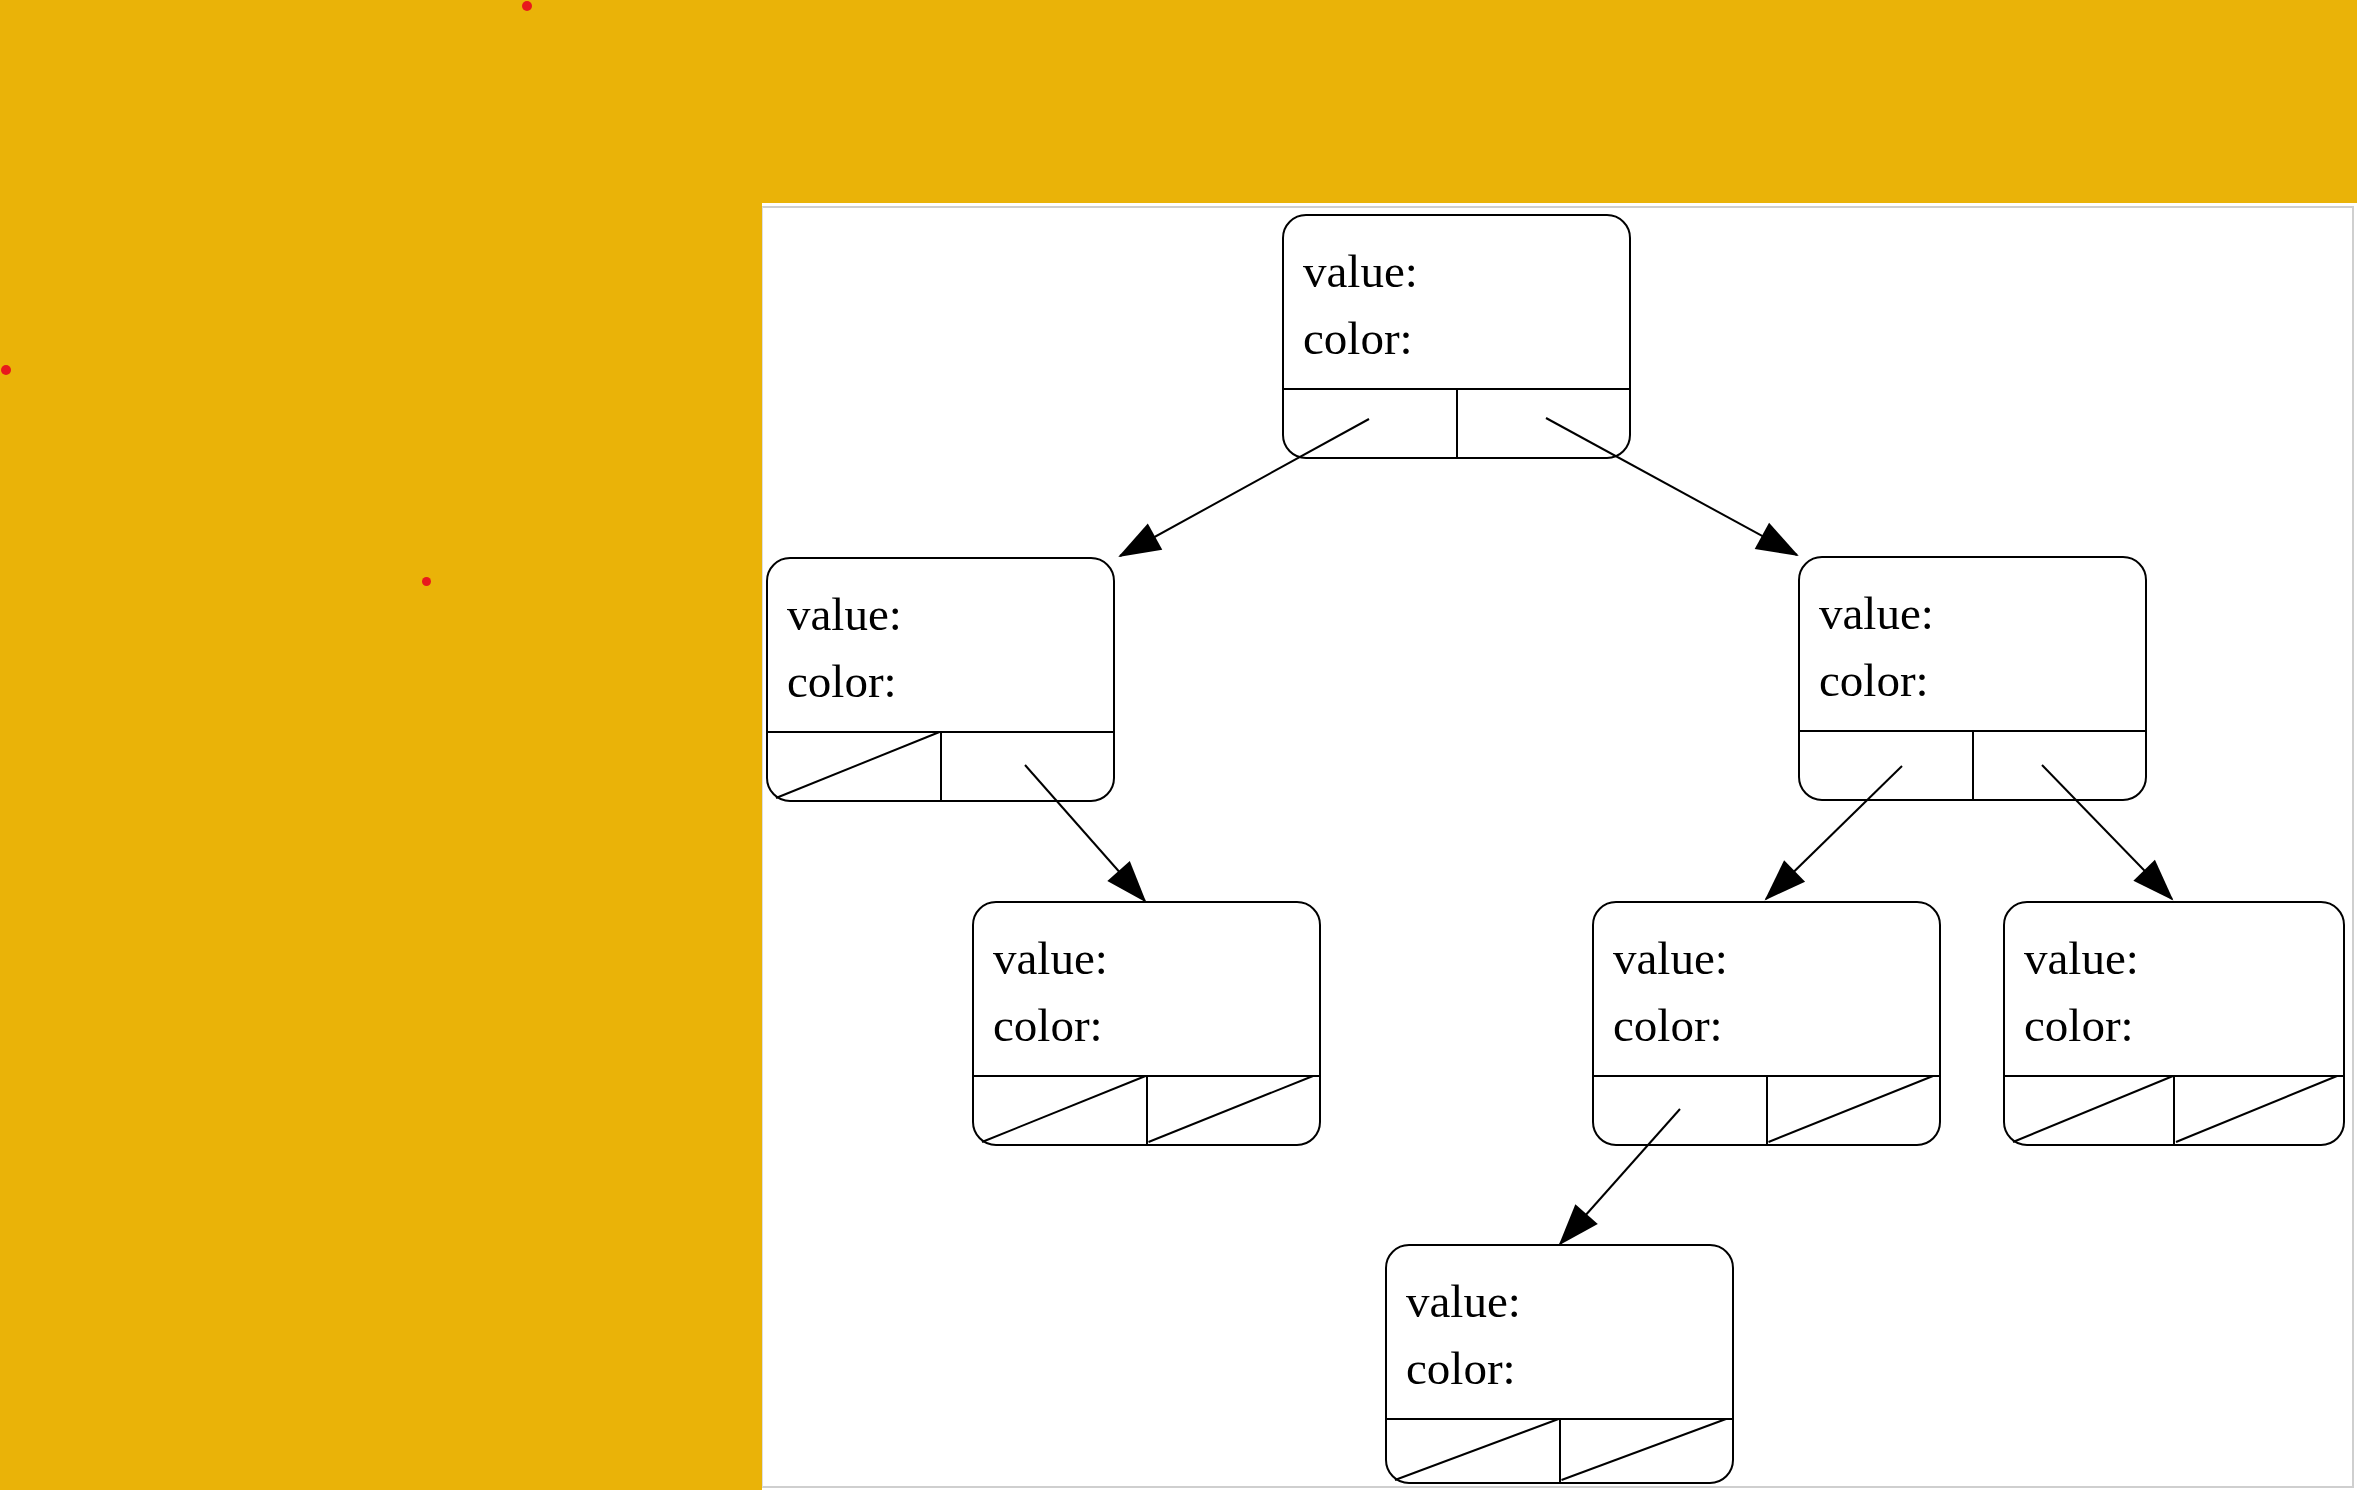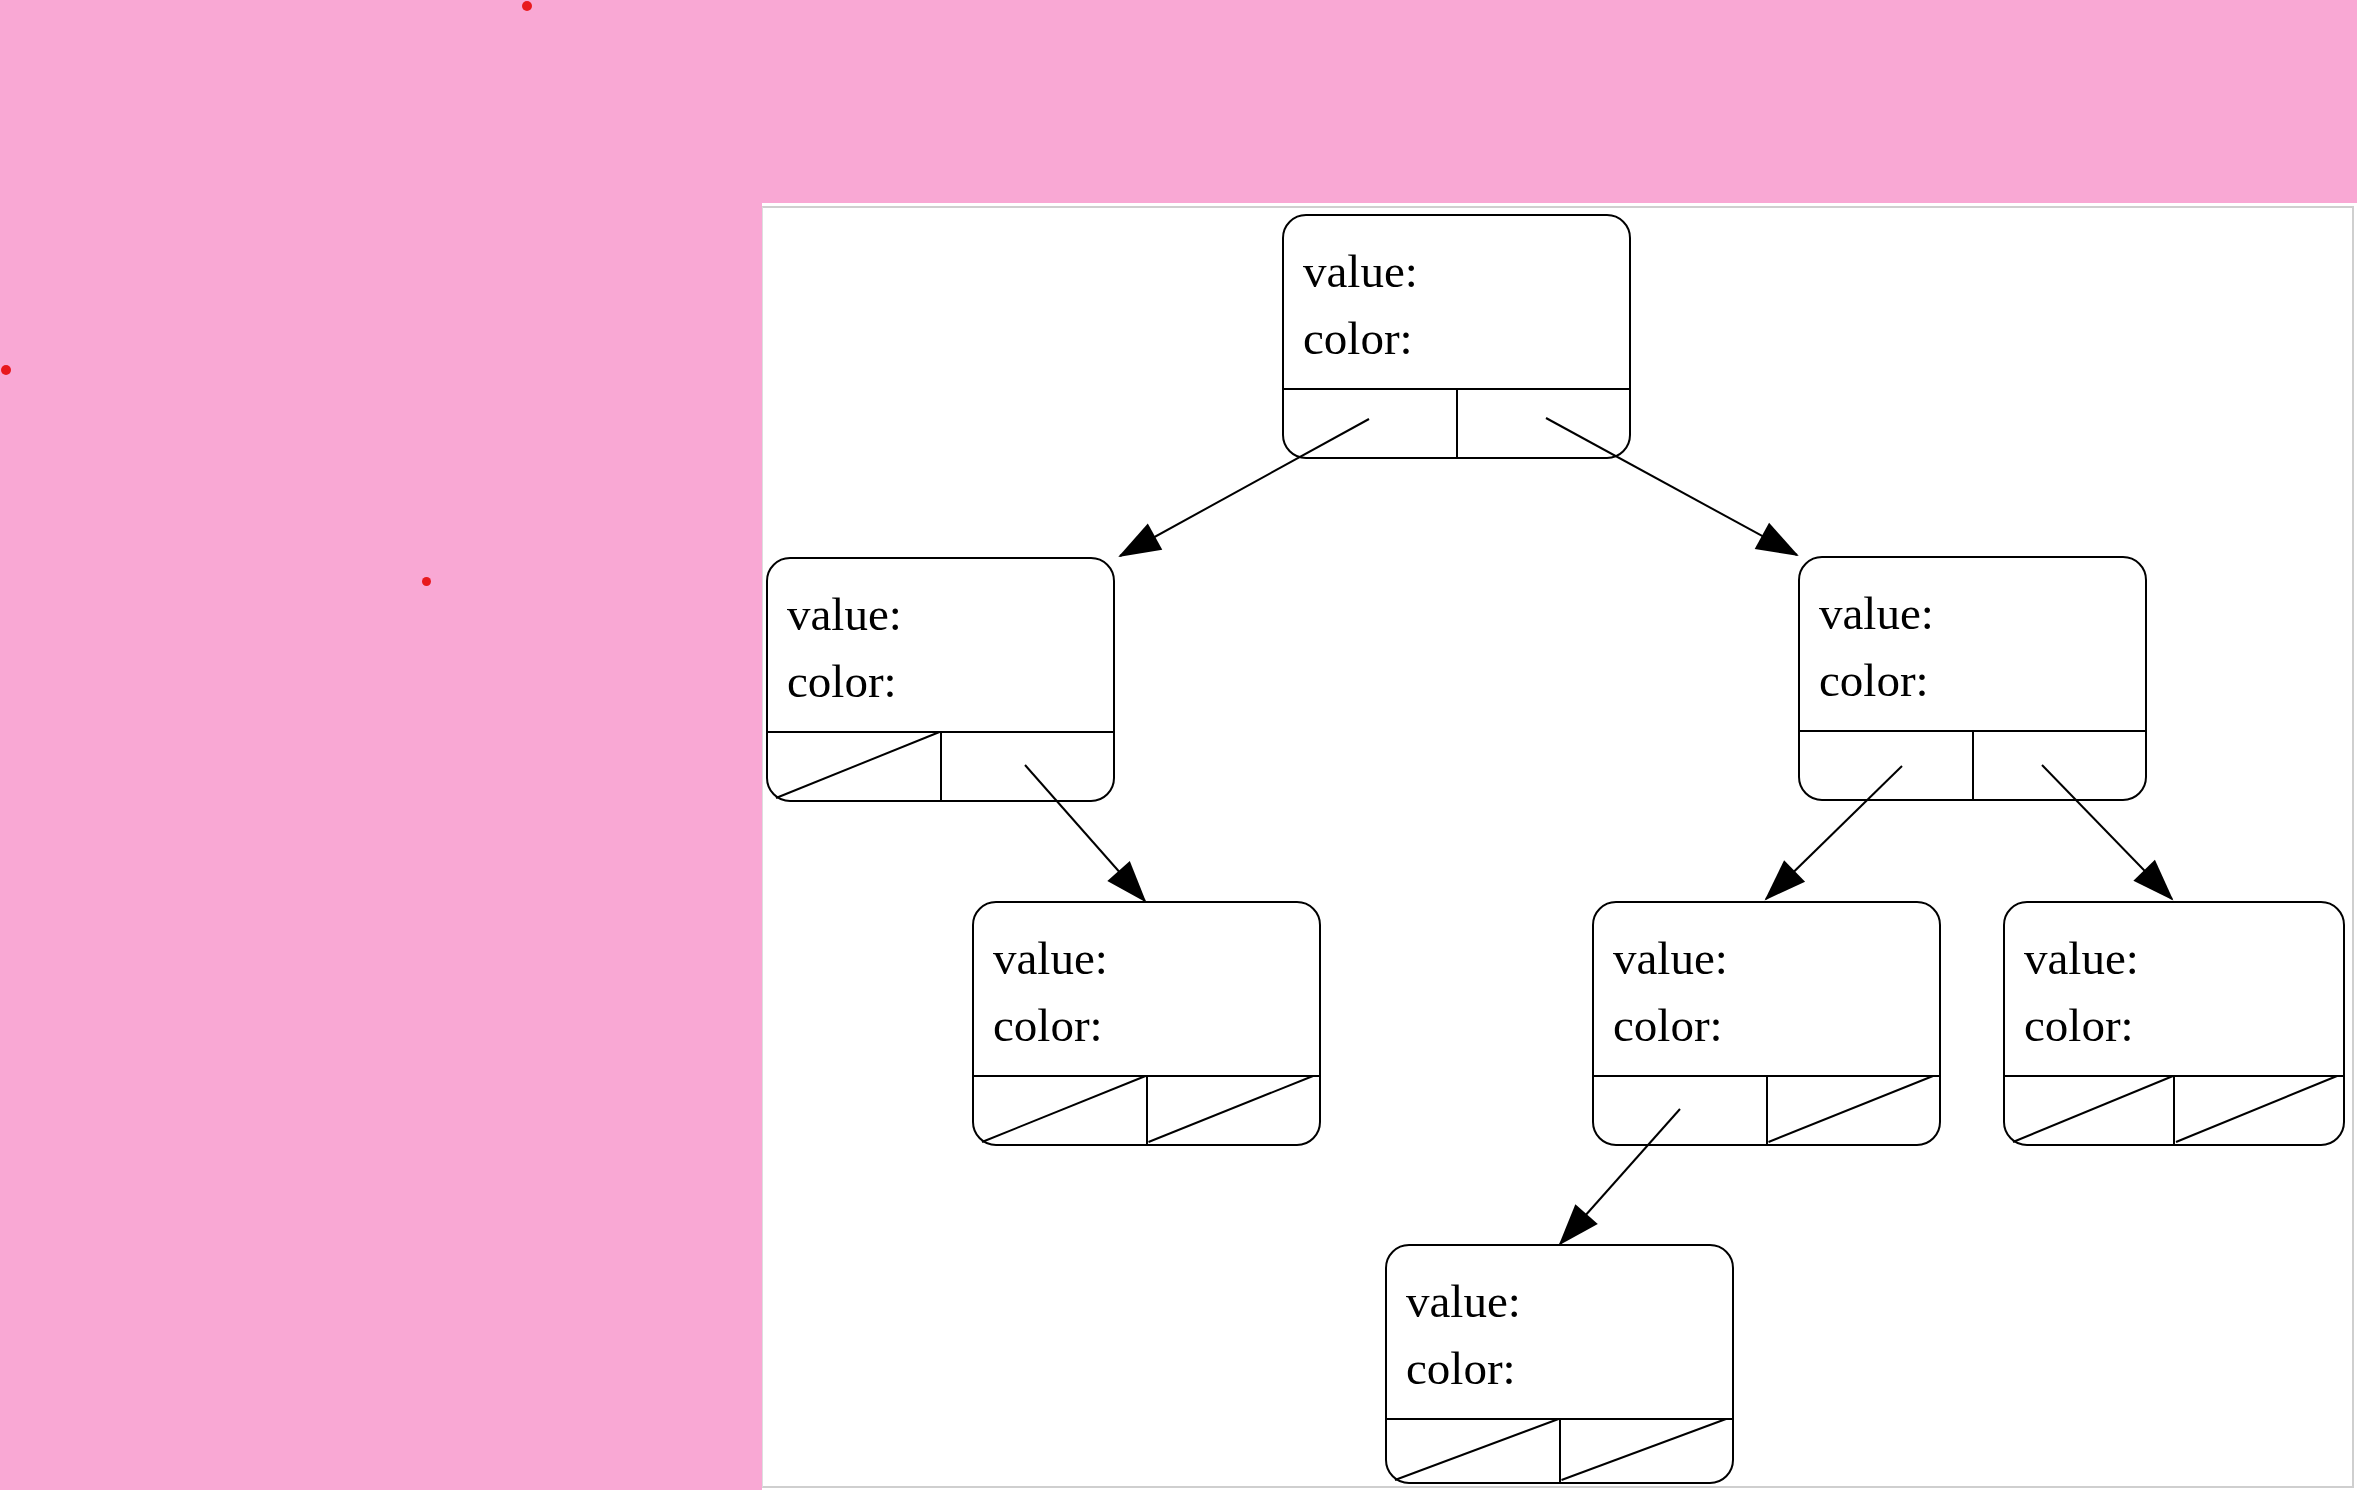--- a/index.html
+++ b/index.html
@@ -11,7 +11,7 @@
     position: relative;
     width: 2357px;
     height: 1490px;
-    background: #f9a8d4;
+    background: #eab308;
     overflow: hidden;
     font-family: "Liberation Serif", "DejaVu Serif", serif;
   }

